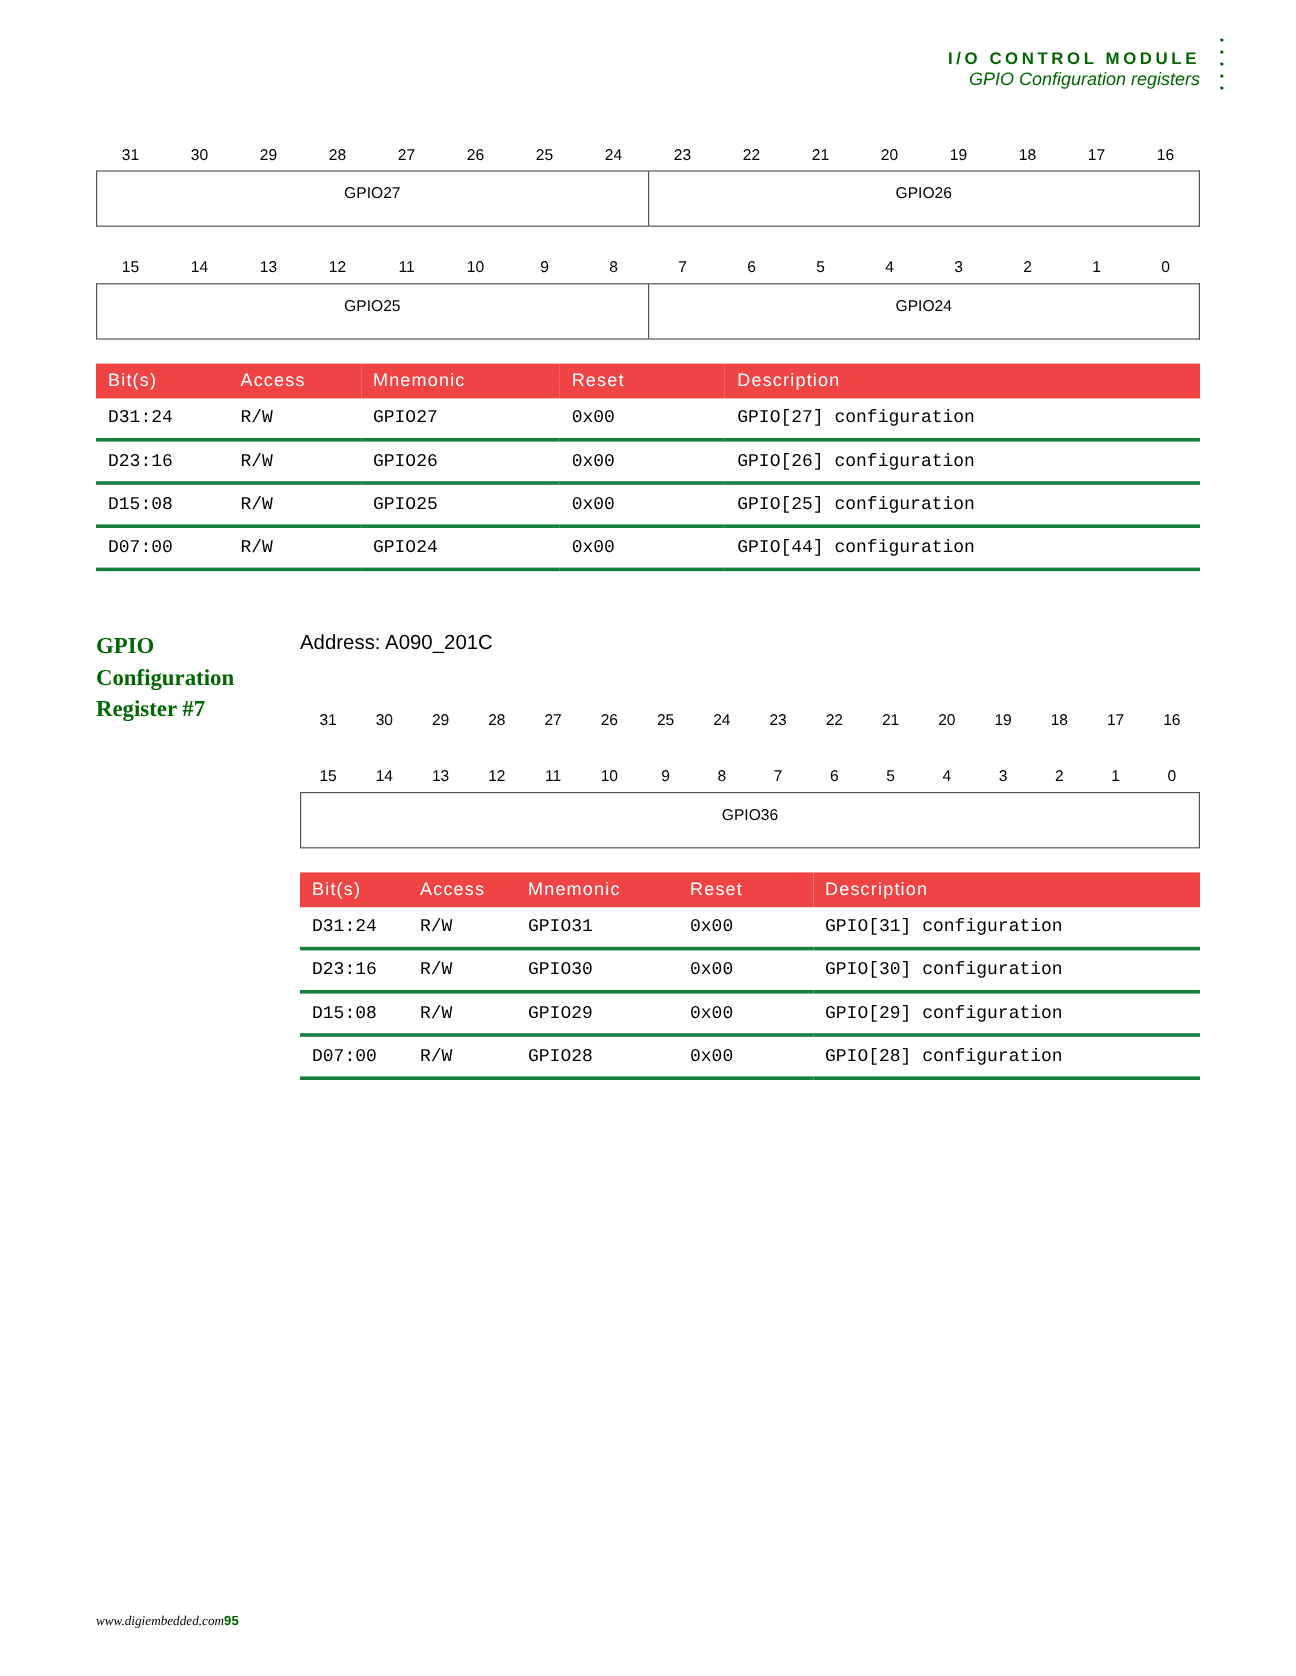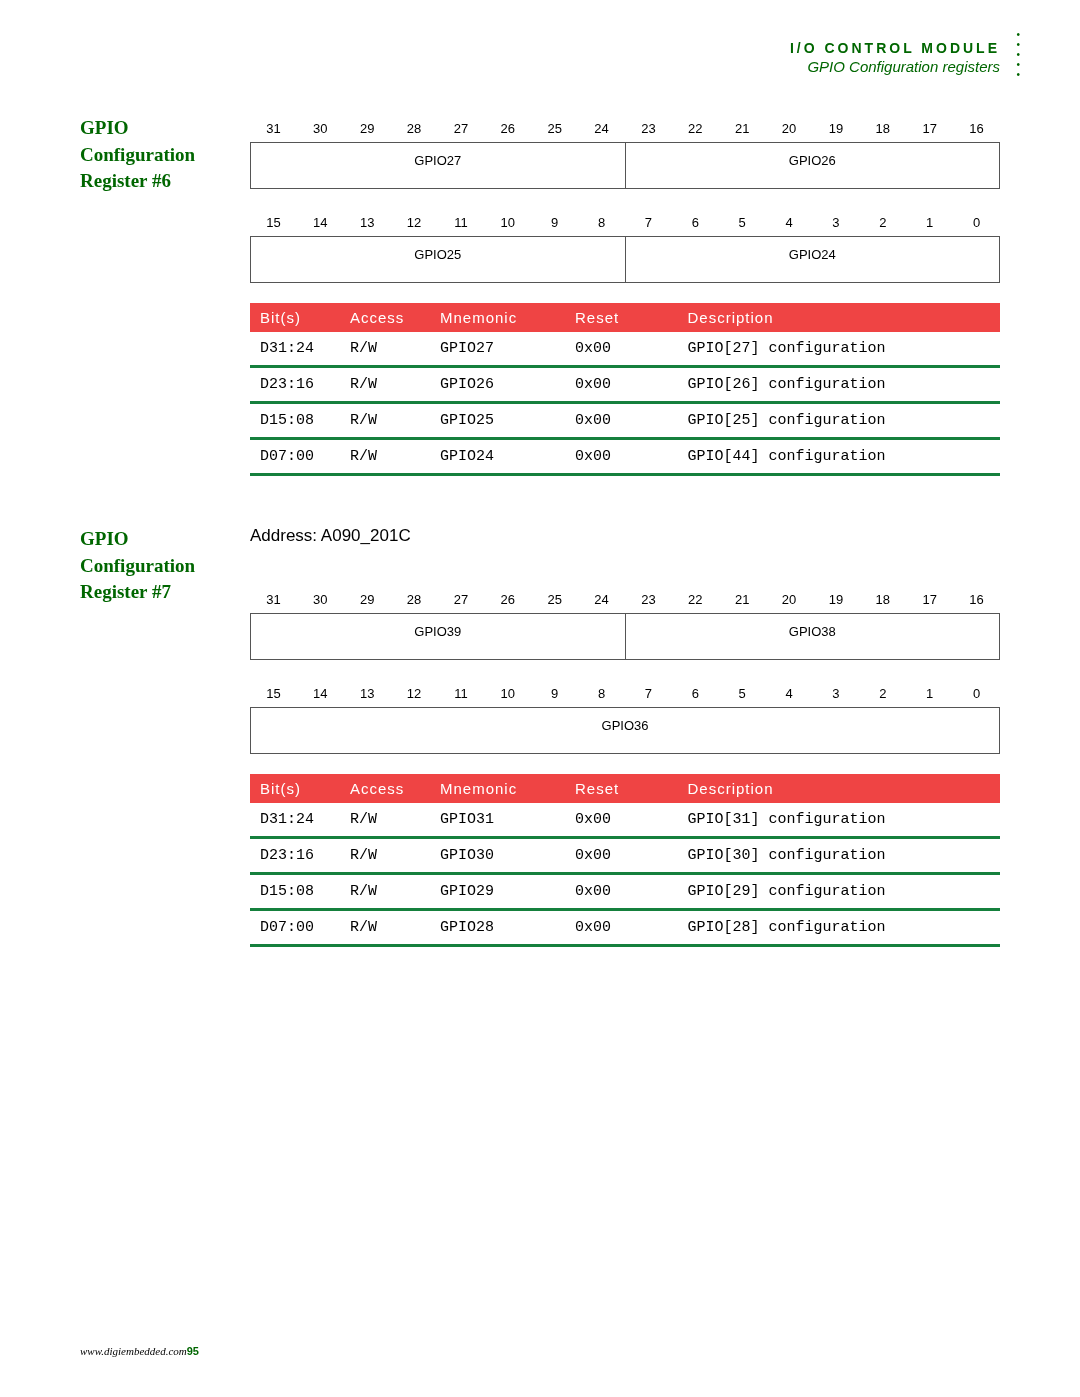--- a/index.html
+++ b/index.html
@@ -146,9 +146,6 @@
 
   <div id="registers-container">
       <div class="reg-section">
-        <div class="reg-left">
-          <div class="reg-title">GPIO Configuration Register #6</div>
-        </div>
         <div class="reg-right">
           <div class="bit-diagram">
             <div class="bit-row">

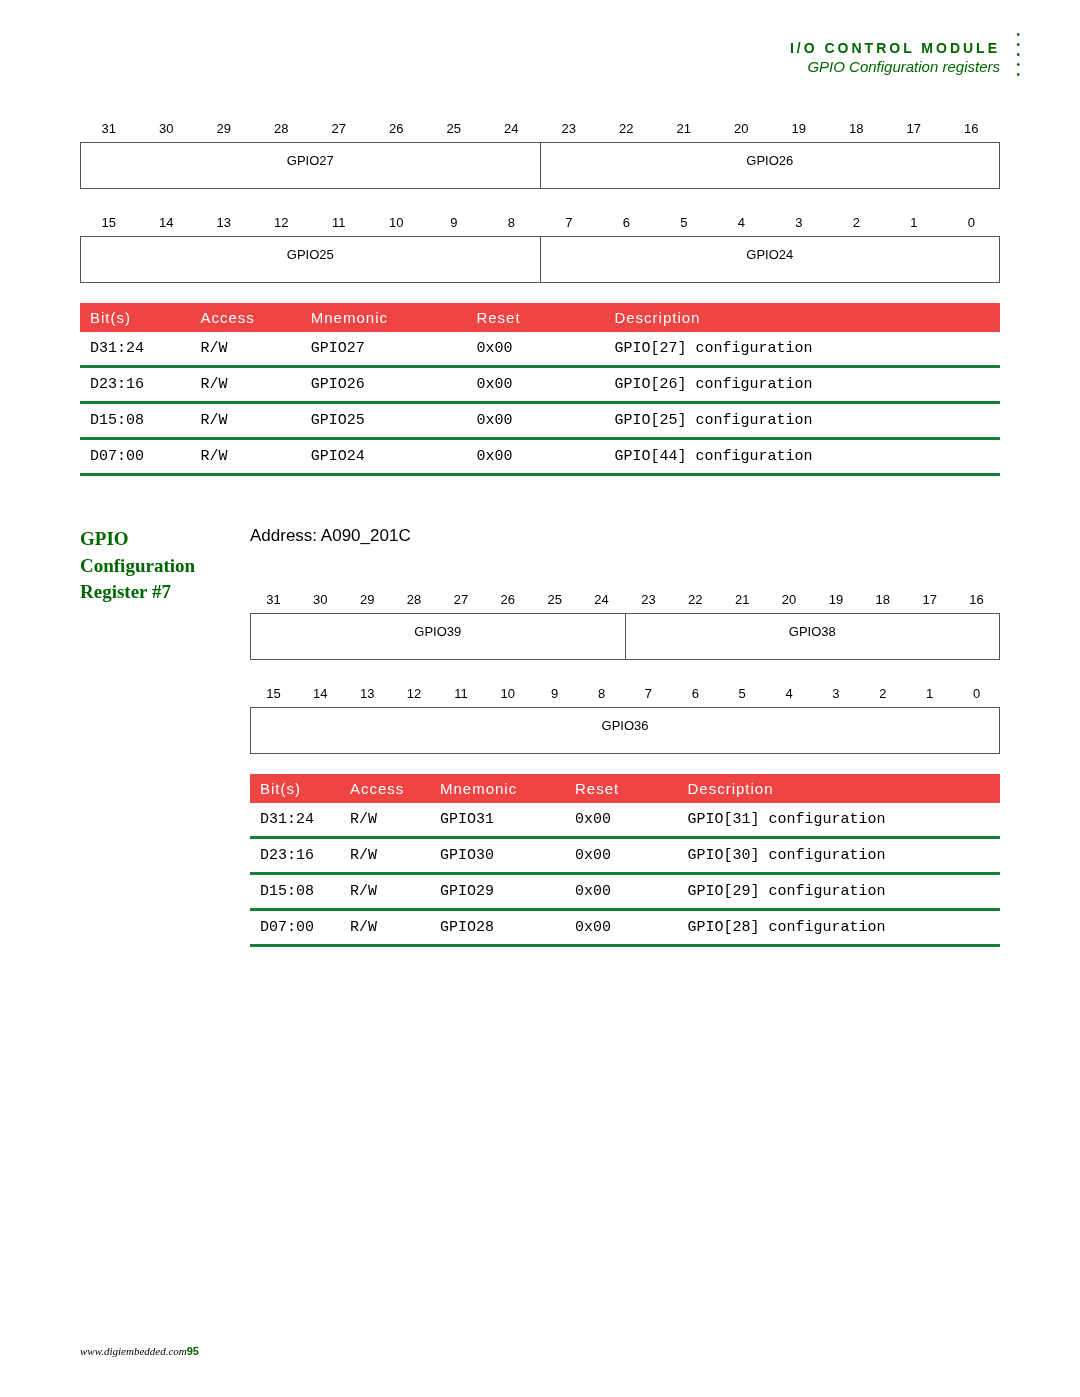--- a/index.html
+++ b/index.html
@@ -263,10 +263,6 @@
               <div class="bit-num">17</div>
               <div class="bit-num">16</div>
             </div>
-            <div class="bit-field-row">
-              <div class="bit-field" style="flex: 8 1 0%;">GPIO39</div>
-              <div class="bit-field" style="flex: 8 1 0%;">GPIO38</div>
-            </div>
           </div>
           <div class="bit-diagram">
             <div class="bit-row">

